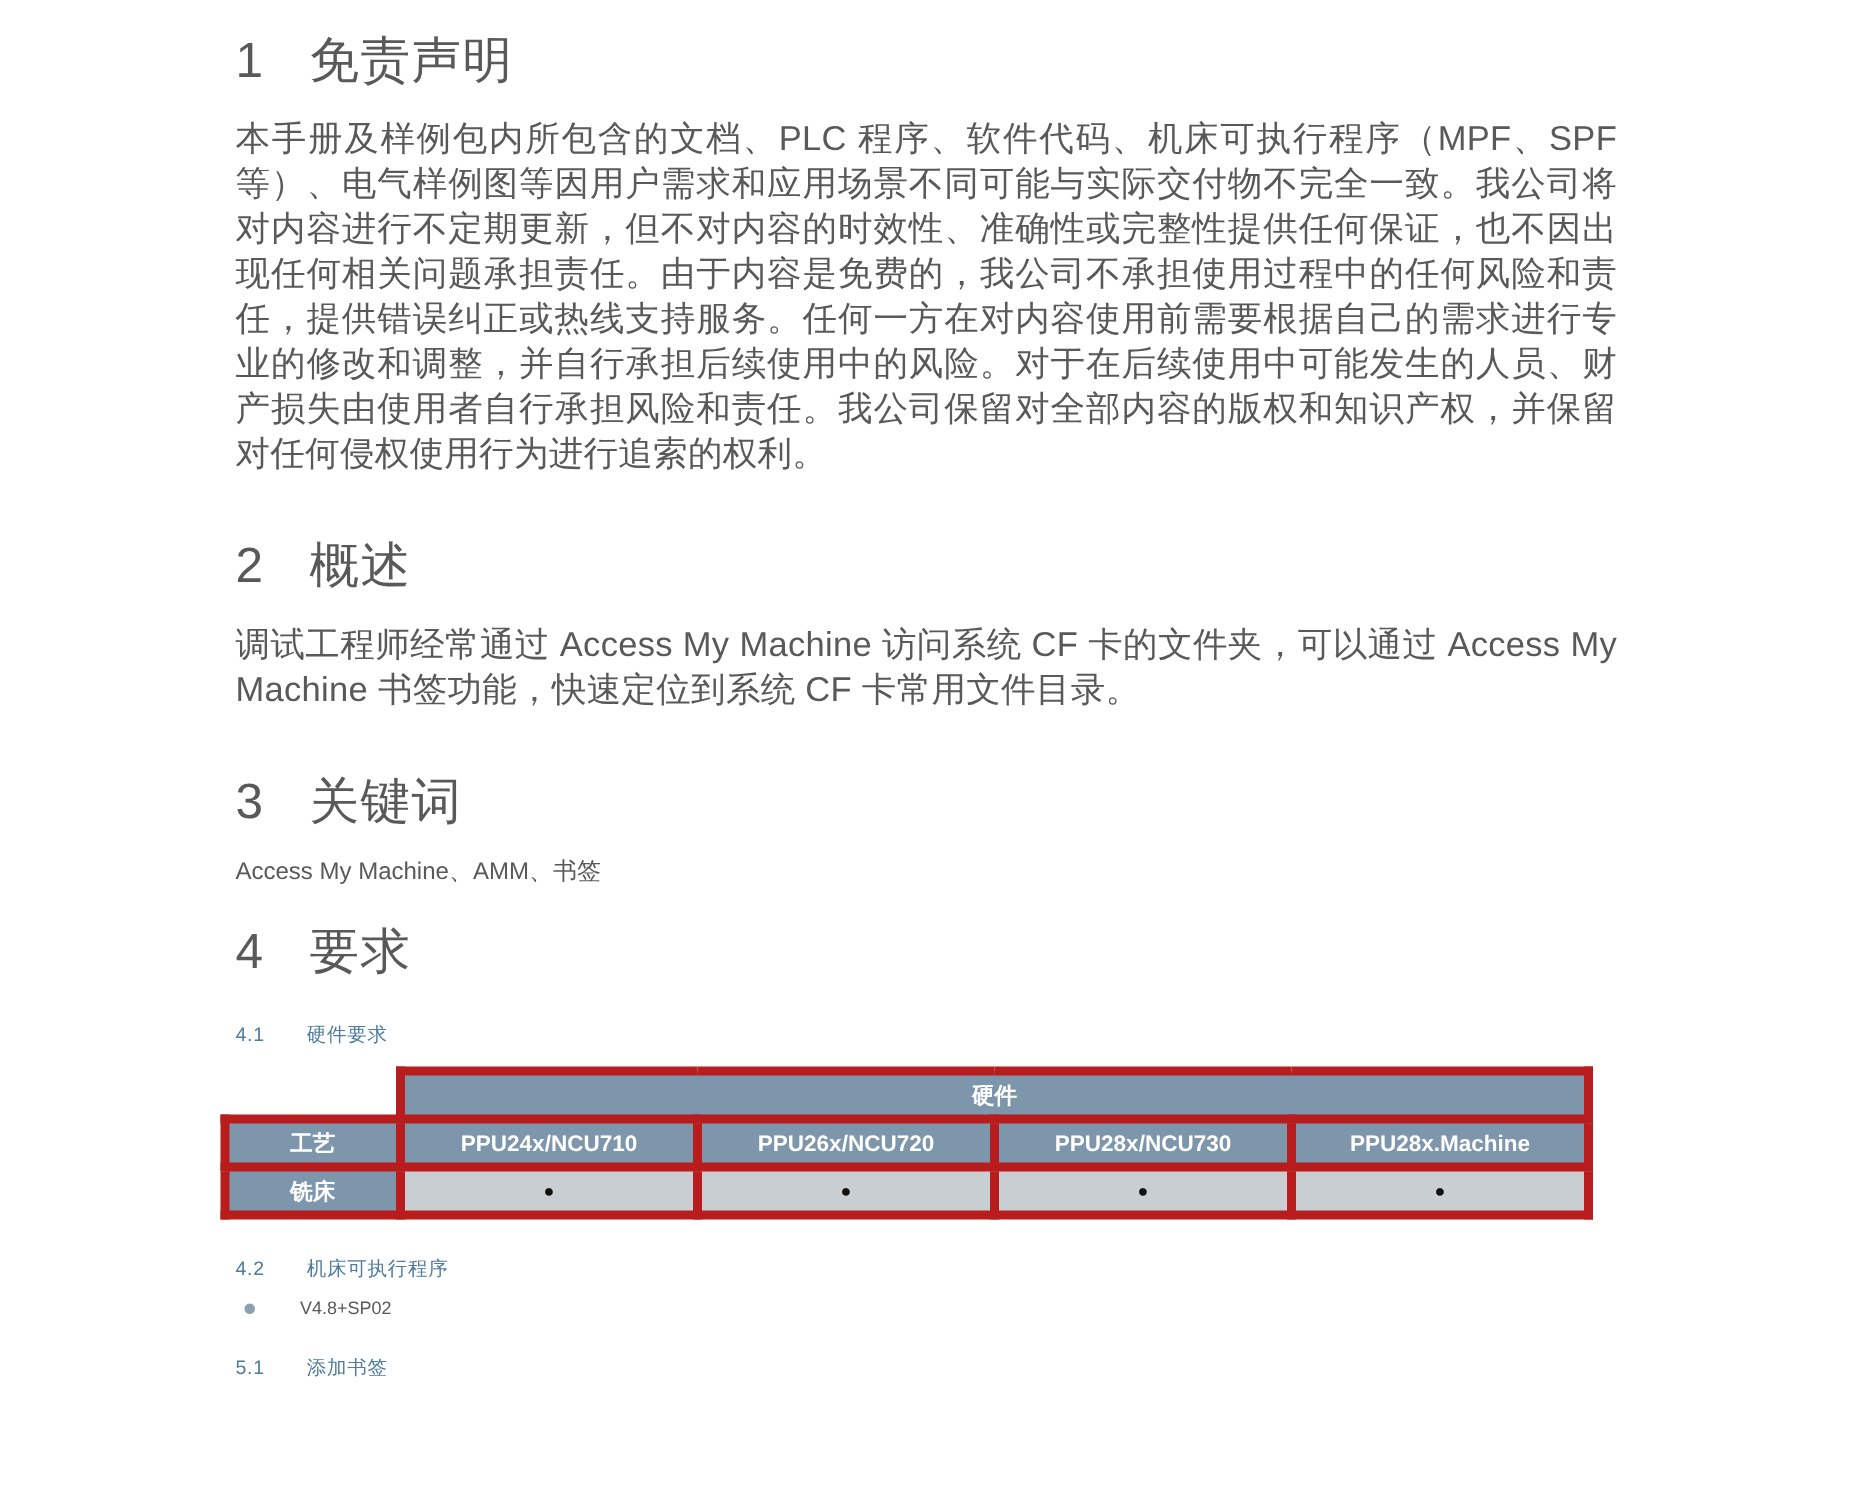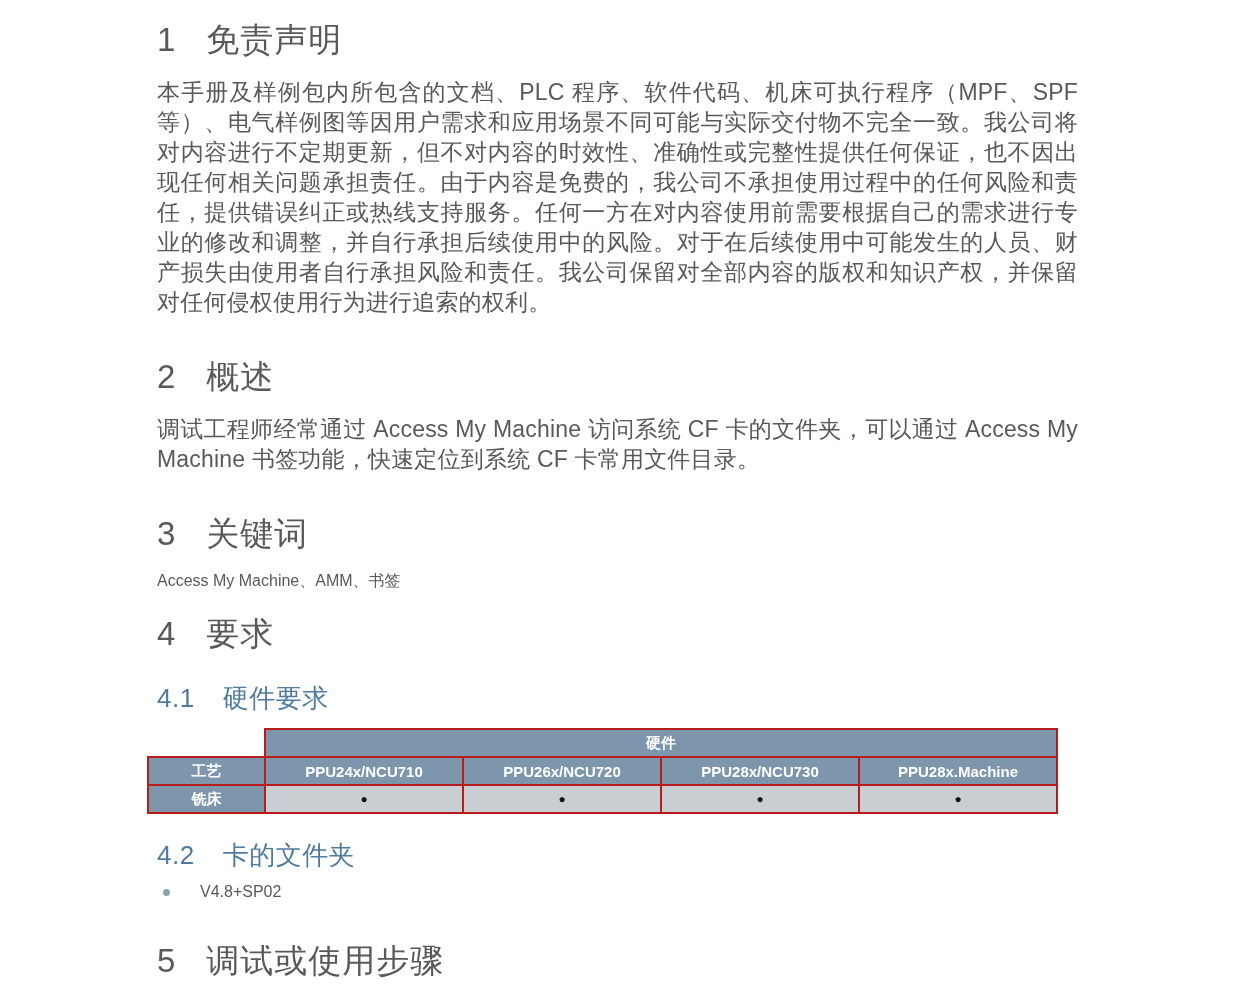--- a/index.html
+++ b/index.html
@@ -32,7 +32,7 @@
     margin-right: 30px;
   }
   h2 {
-    font-size: 26px;
+    font-size: 13px;
     font-weight: 400;
     color: #4e7b9e;
     margin: 24px 0 10px 0;

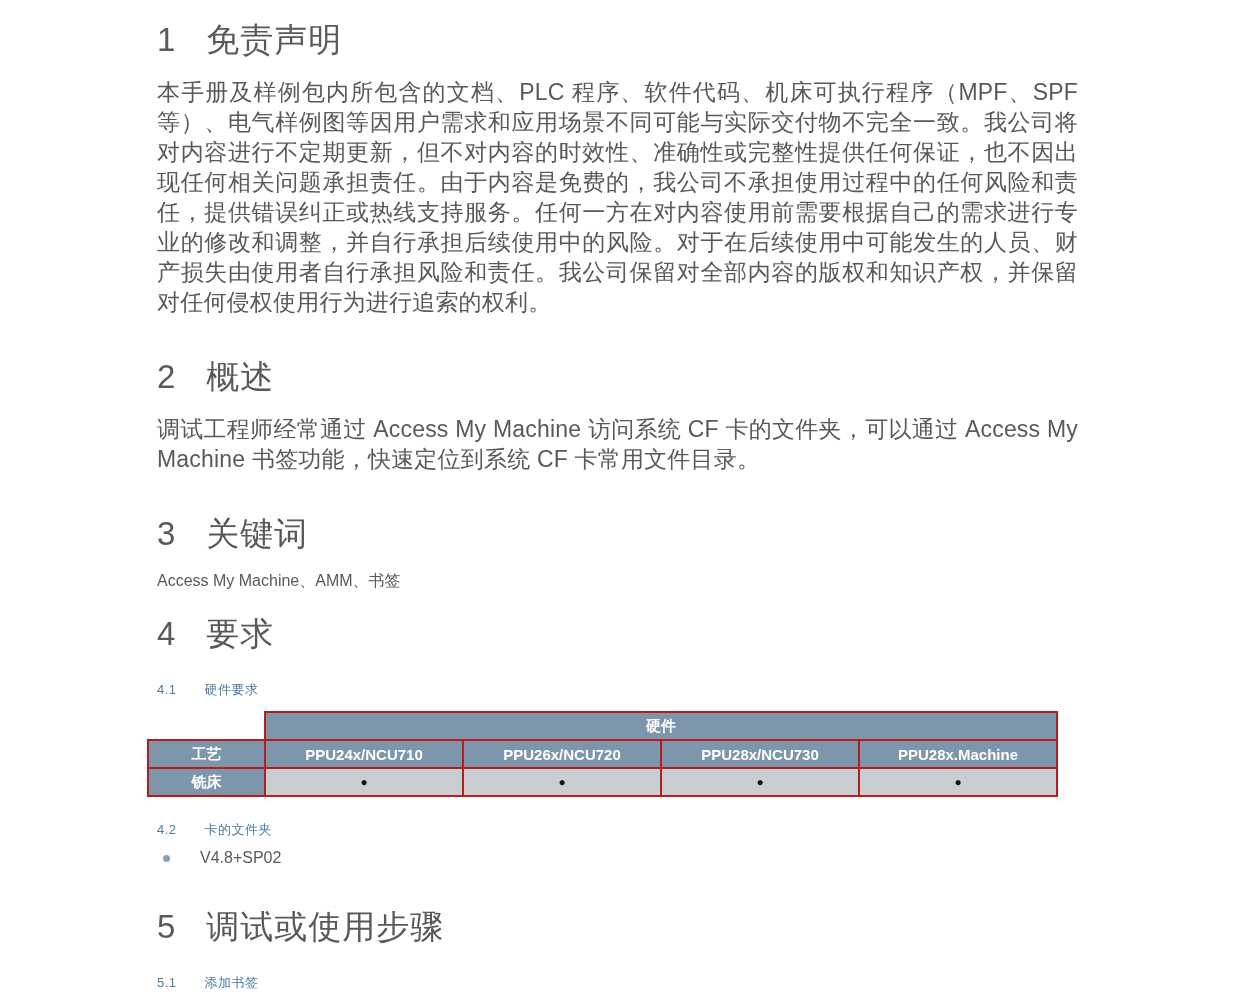--- a/index.html
+++ b/index.html
@@ -57,7 +57,7 @@
     margin: 12px 0 4px -10px;
   }
   table.hw td, table.hw th {
-    border: 2px solid #b91c1c;
+    border: 6px solid #b91c1c;
     height: 26px;
     padding: 0;
     text-align: center;

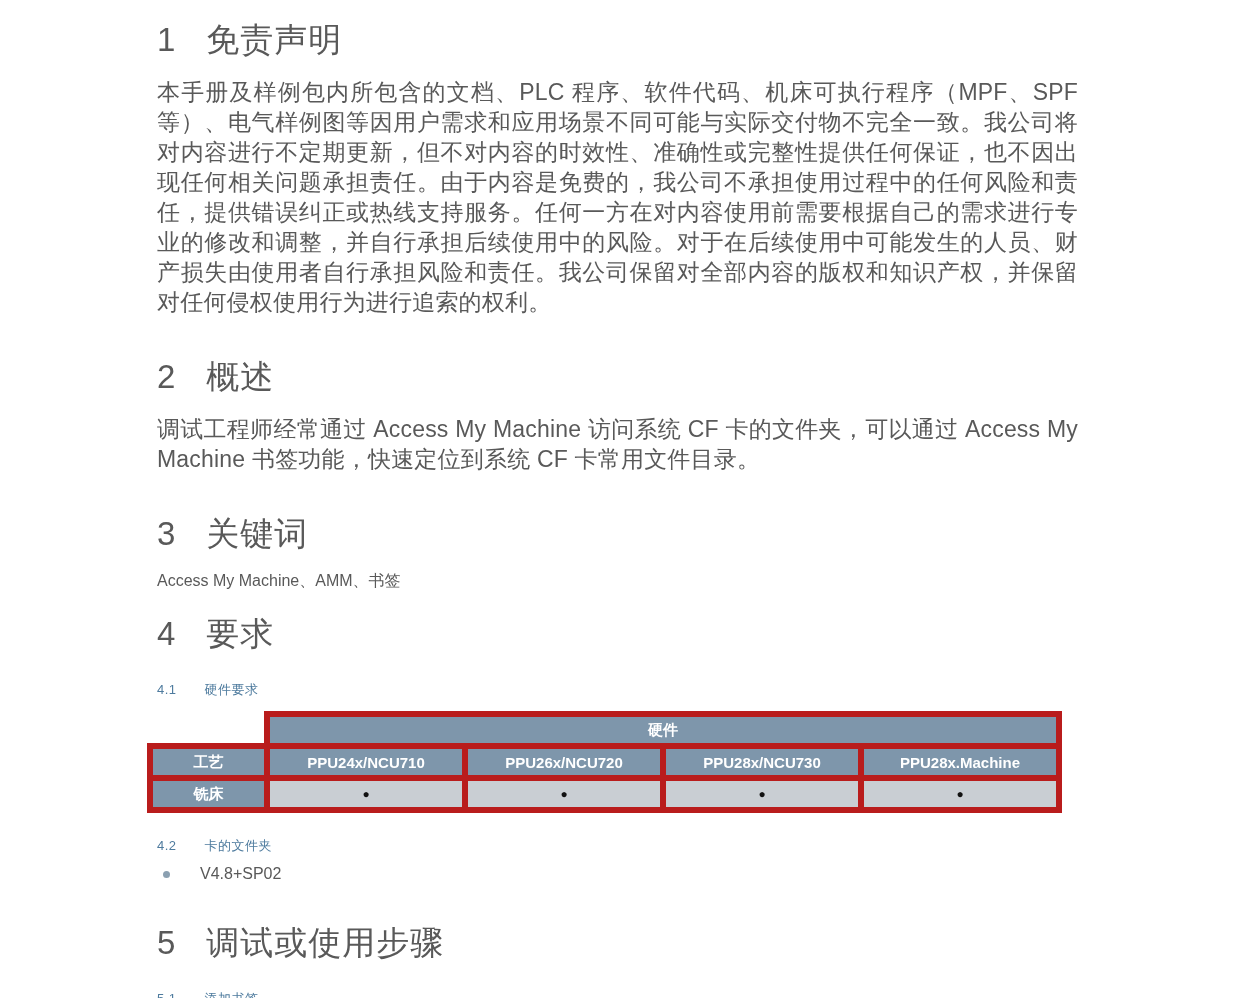--- a/index.html
+++ b/index.html
@@ -154,7 +154,7 @@
     </tbody>
       </table>
 
-    <h2><span class="num">4.2</span><span>卡的文件夹</span></h2>
+    <h2><span class="num">4.2</span><span>机床可执行程序</span></h2>
 
     <div class="li li-small">
       <span class="dot dot-small"></span>

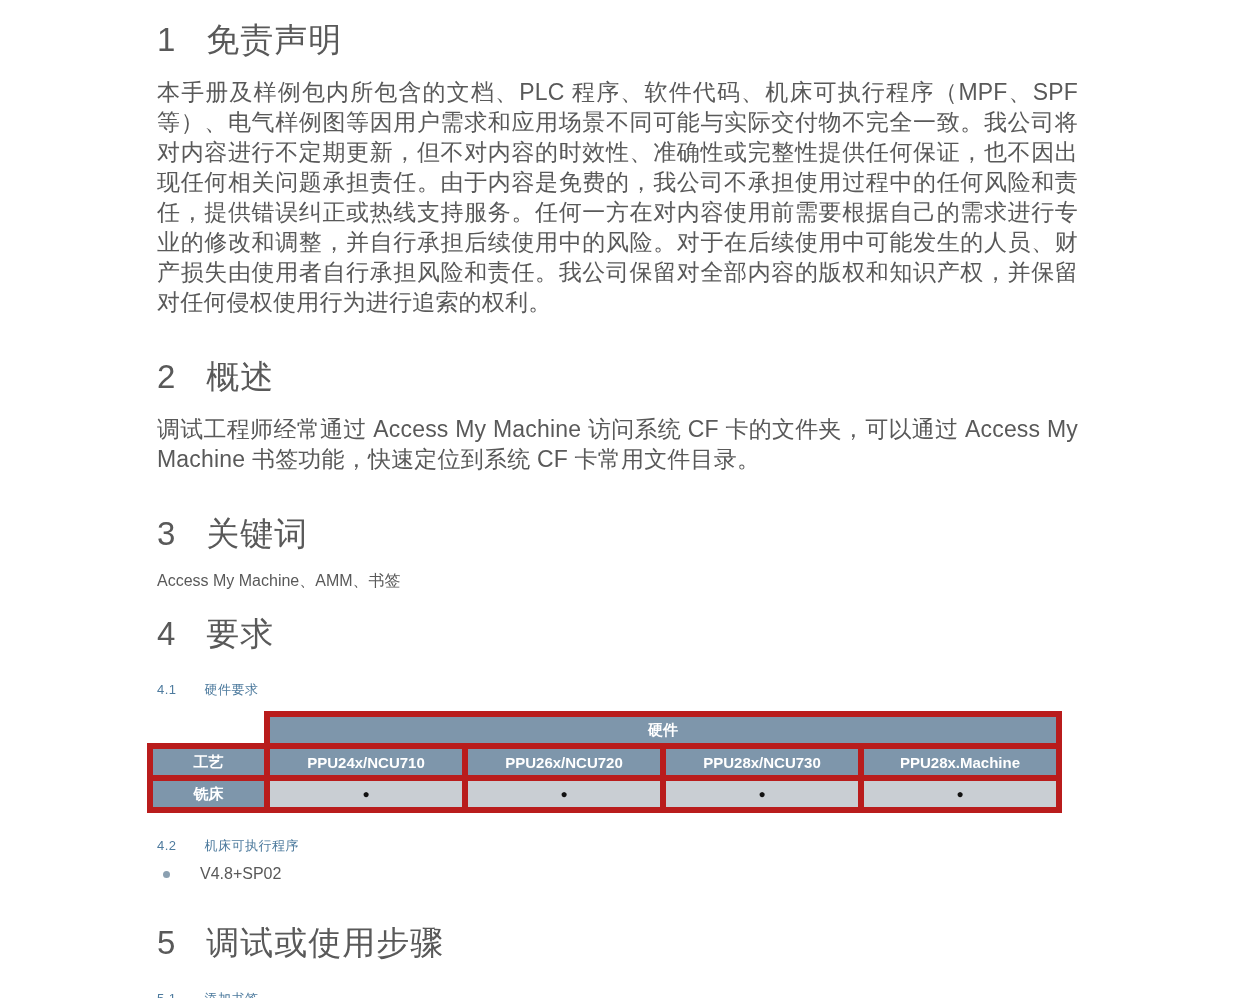--- a/index.html
+++ b/index.html
@@ -88,7 +88,7 @@
     margin: 0 0 13px 6px;
     font-size: 17px;
   }
-  .li-small { font-size: 16px; margin: 6px 0 0 6px; }
+  .li-small { font-size: 12px; margin: 6px 0 0 6px; }
   .dot {
     flex: 0 0 auto;
     border-radius: 50%;

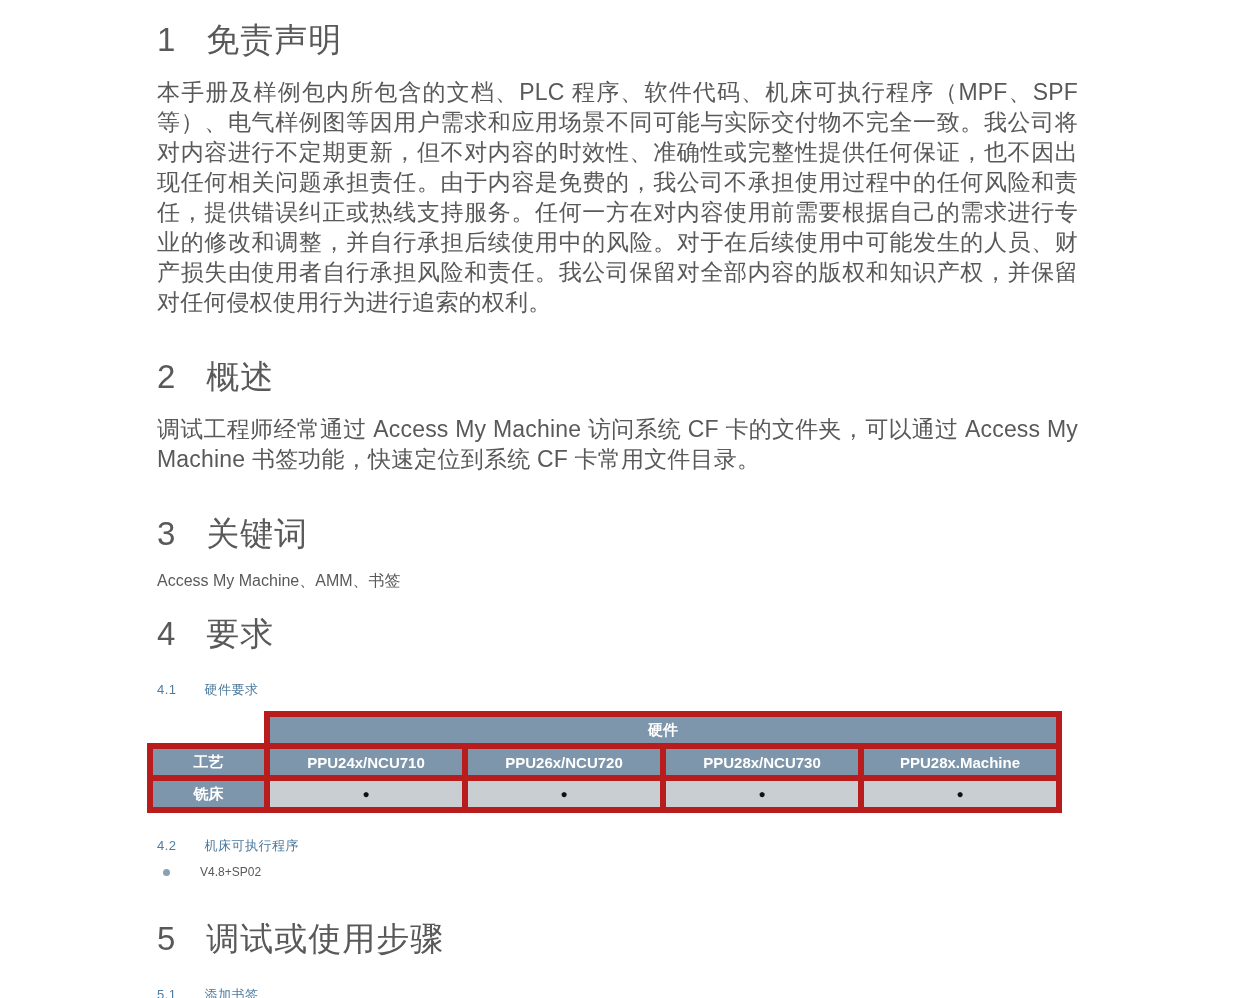--- a/index.html
+++ b/index.html
@@ -163,7 +163,6 @@
   </section>
 
   <section>
-    <h1 class="h1-gap"><span class="num">5</span><span>调试或使用步骤</span></h1>
 
     <h2><span class="num">5.1</span><span>添加书签</span></h2>
 

